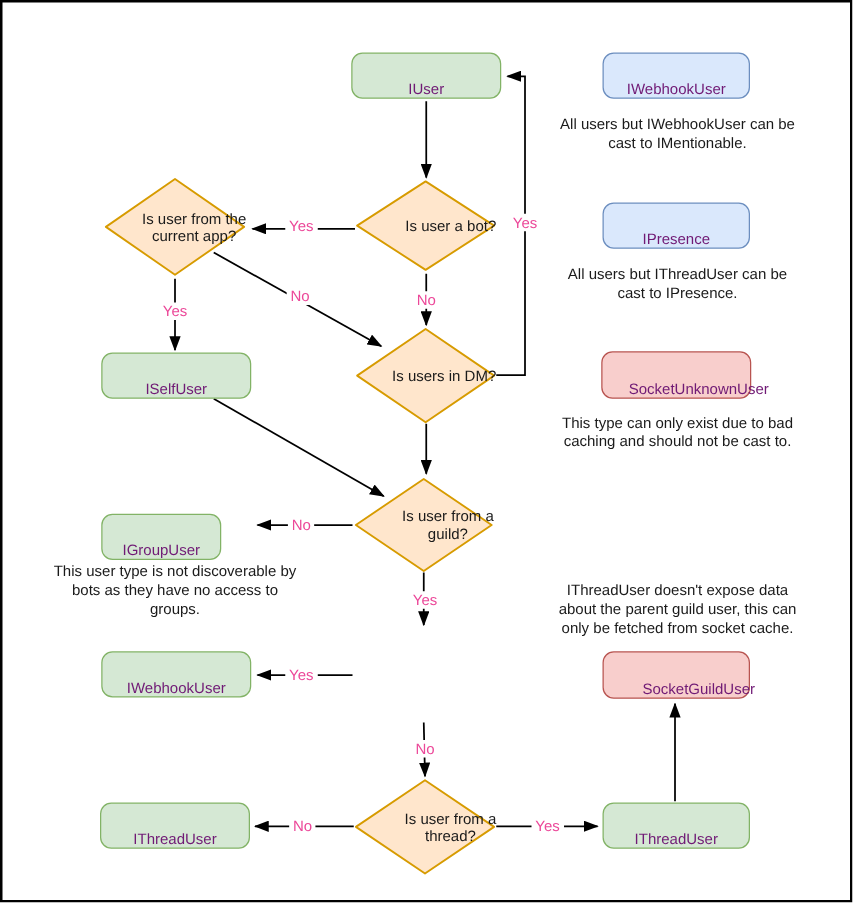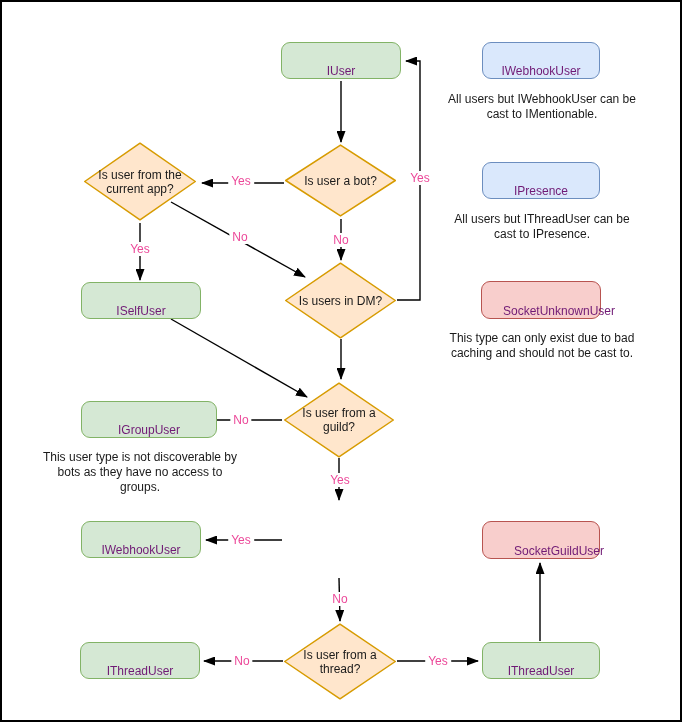--- a/index.html
+++ b/index.html
@@ -27,7 +27,7 @@
   .node.socket{background:var(--socket-fill);border:1.5px solid var(--socket-border);padding-left:36px;}
   .decision{
     position:absolute;z-index:2;
-    display:flex;align-items:center;justify-content:center;
+    display:flex;align-items:center;justify-content:flex-end;
   }
   .decision svg{position:absolute;left:0;top:0;width:100%;height:100%;overflow:visible;}
   .decision polygon{

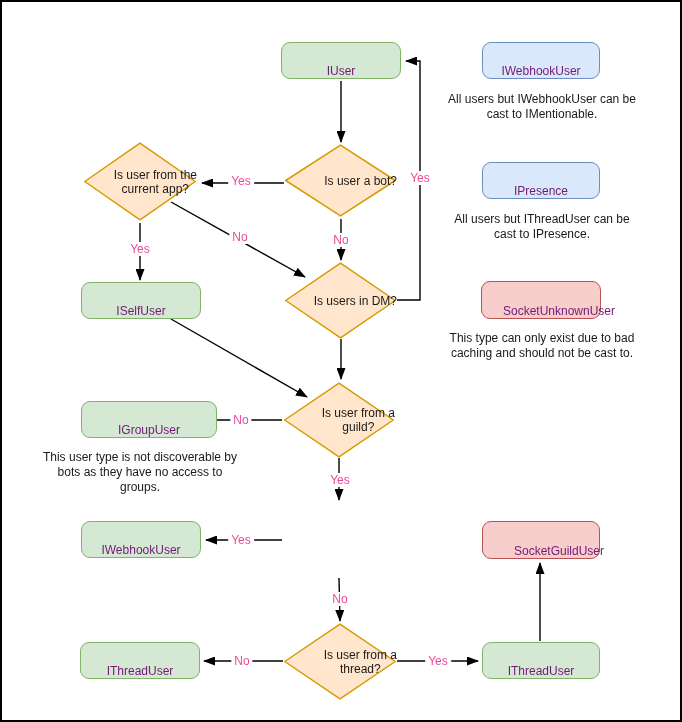--- a/index.html
+++ b/index.html
@@ -94,7 +94,7 @@
   <div class="node interface" style="left:79px;top:280px;width:120px;height:37px">
     <span>ISelfUser</span>
   </div>
-  <div class="node interface" style="left:79px;top:399px;width:136px;height:37px">
+  <div class="node interface" style="left:79px;top:409px;width:96px;height:37px">
     <span>IGroupUser</span>
   </div>
   <div class="node interface" style="left:79px;top:519px;width:120px;height:37px">

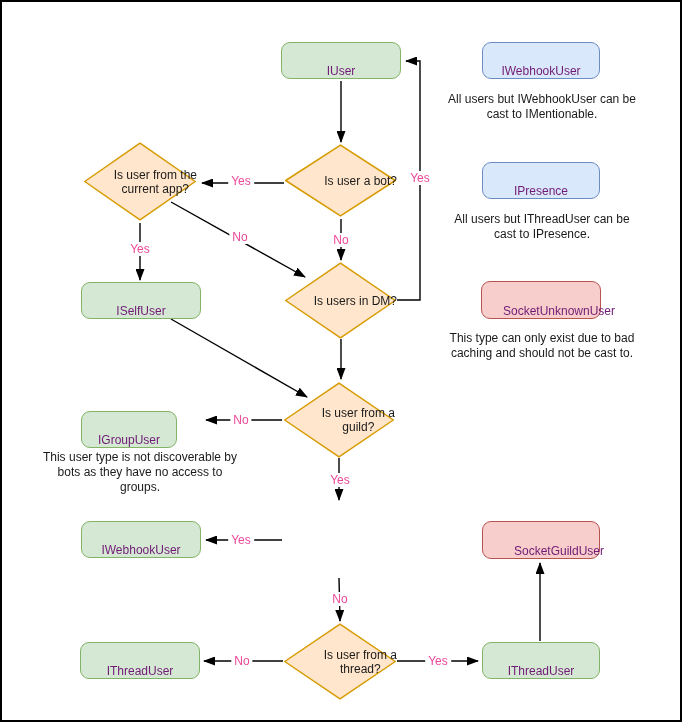--- a/index.html
+++ b/index.html
@@ -165,6 +165,9 @@
   <div class="note" style="left:38px;top:448px;width:200px">This user type is not discoverable by
 bots as they have no access to
 groups.</div>
+  <div class="note" style="left:440px;top:463px;width:200px">IThreadUser doesn't expose data
+about the parent guild user, this can
+only be fetched from socket cache.</div>
 
 </div>
 

